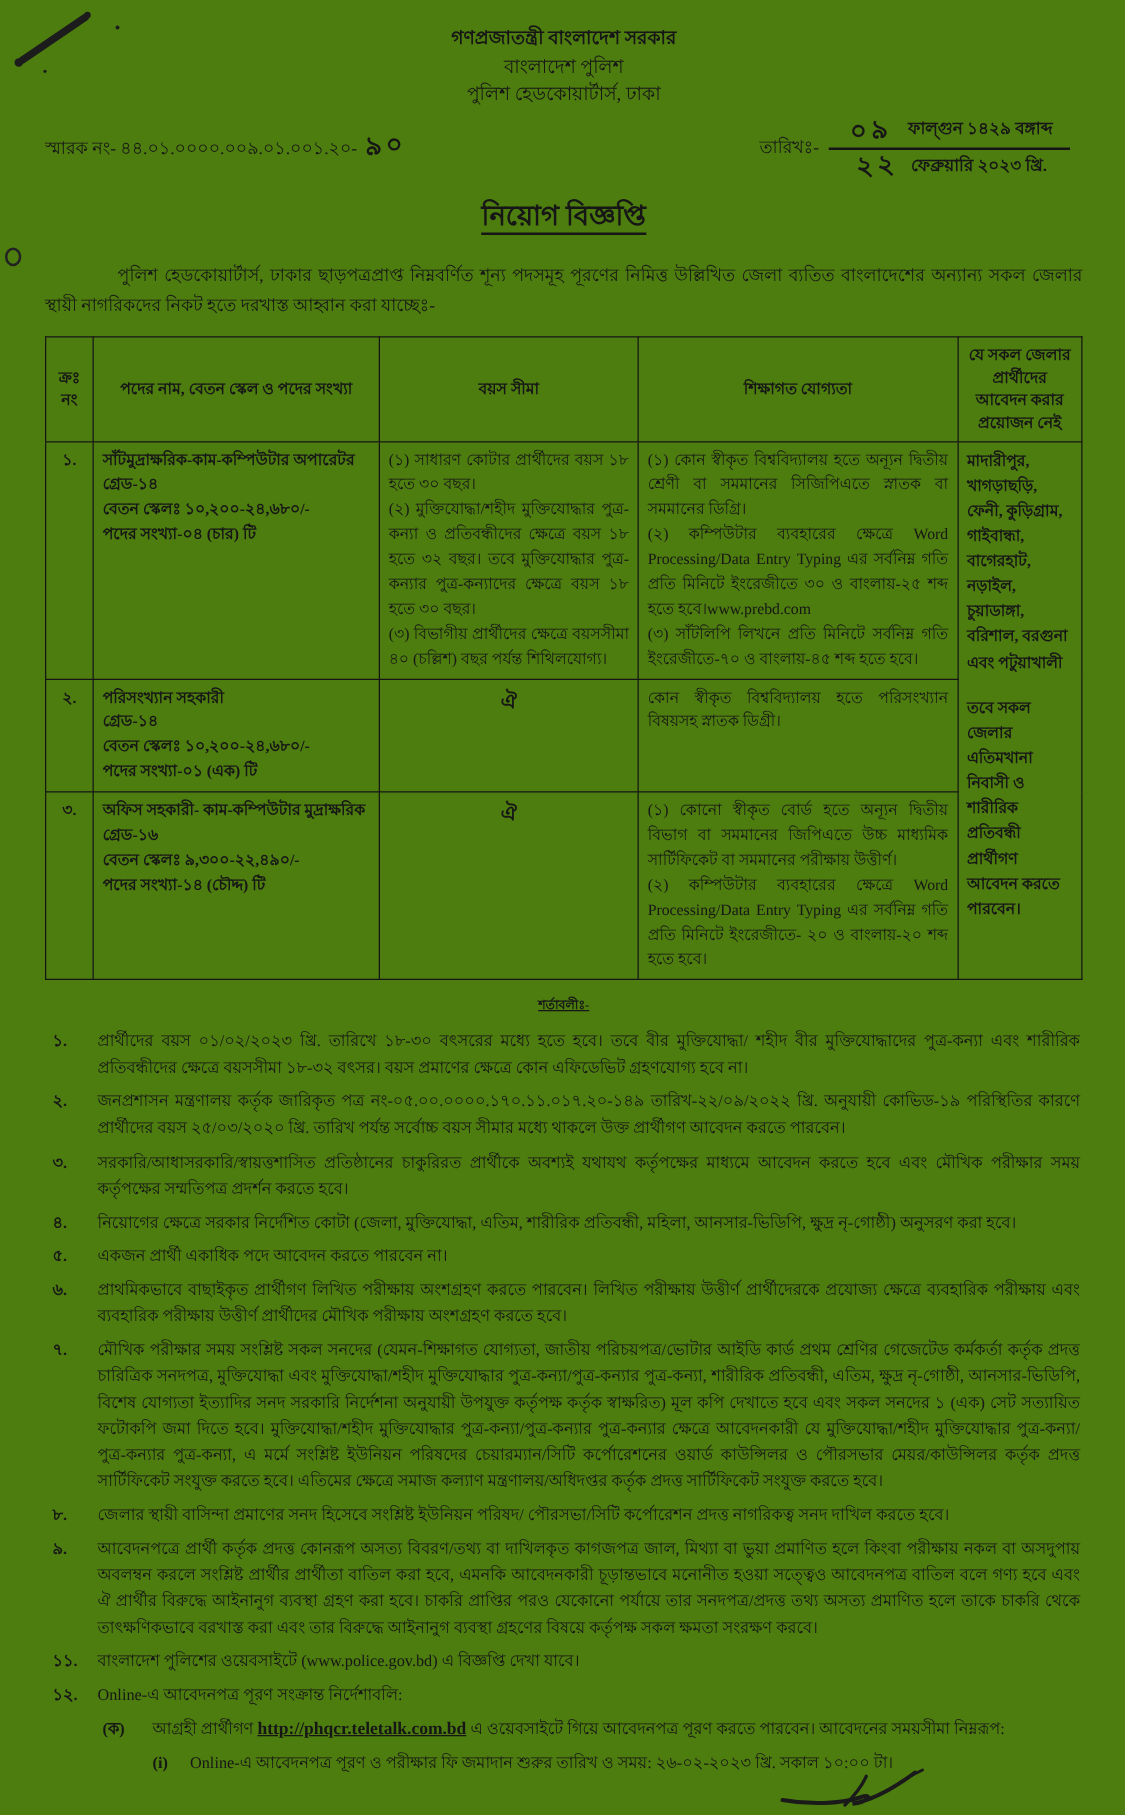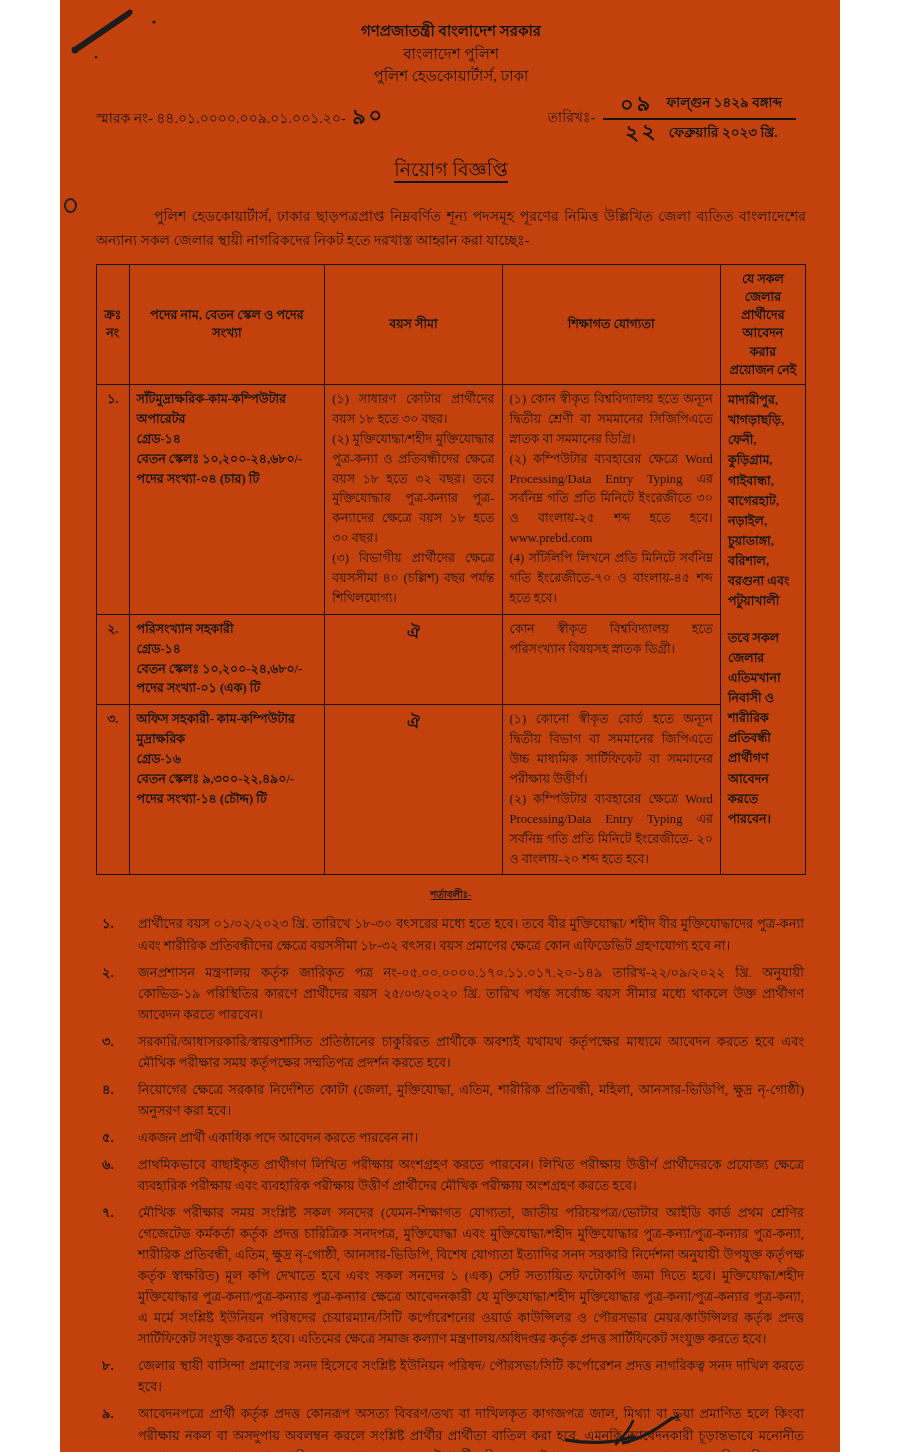--- a/index.html
+++ b/index.html
@@ -6,8 +6,8 @@
   html,body { background:#ffffff; }
   body { font-family:"Liberation Serif","DejaVu Serif",serif; color:#161616; }
   .page {
-    position:relative; width:780px; height:1452px; margin:0 auto;
-    background:#c2410c; overflow:hidden; padding:20px 34px 0 36px;
+    position:relative; width:900px; height:1452px; margin:0 auto;
+    background:#4d7c0f; overflow:hidden; padding:20px 34px 0 36px;
   }
   
   .pen-mark { position:absolute; top:4px; left:4px; }

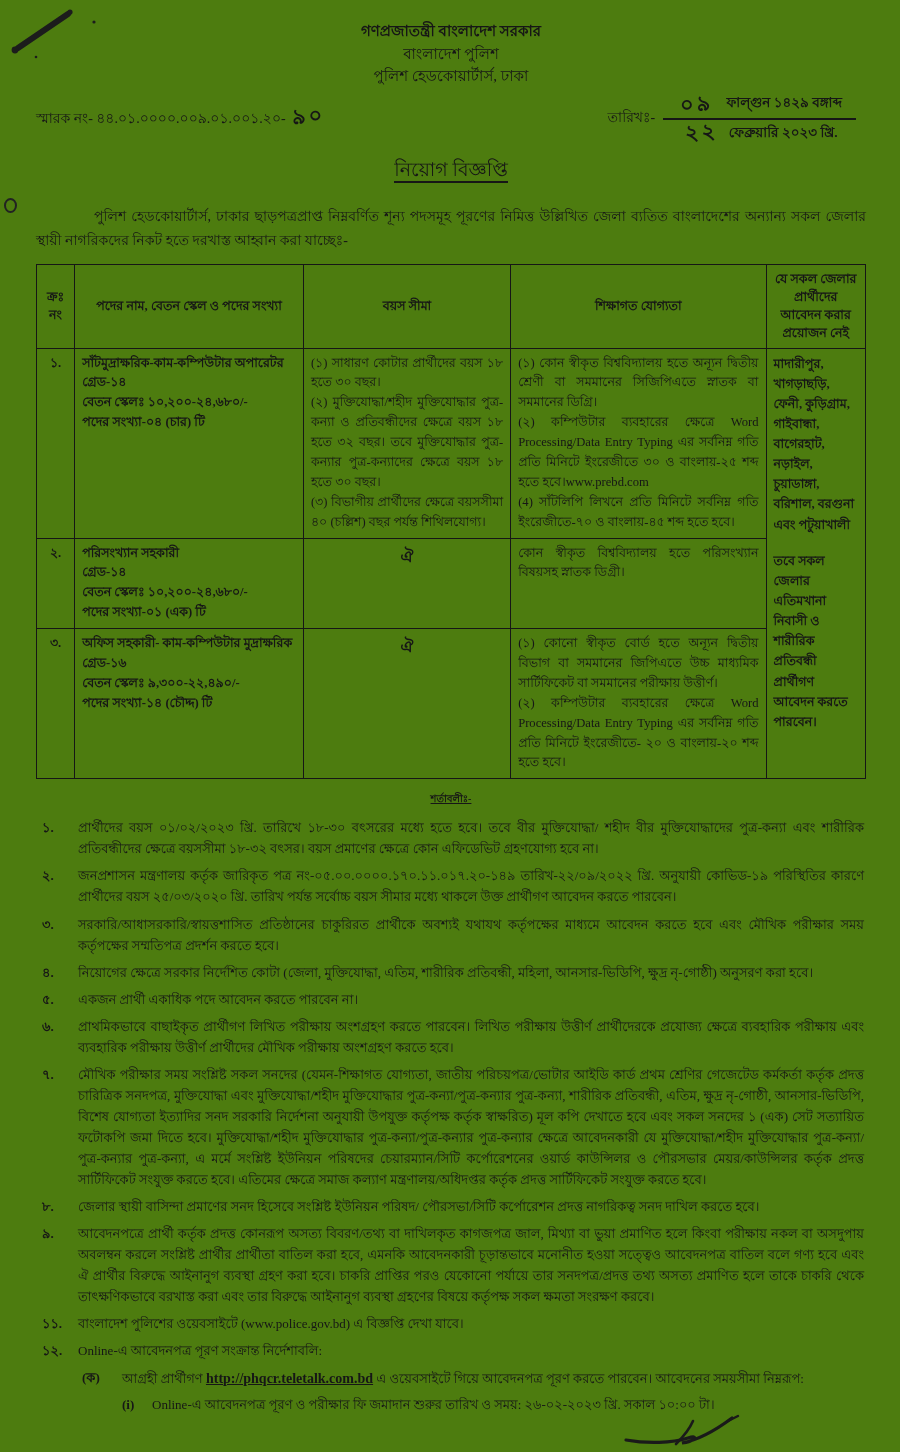--- a/index.html
+++ b/index.html
@@ -34,7 +34,7 @@
   .frac .small { font-size:13.5px; font-weight:bold; }
   
   .title-wrap { text-align:center; margin-top:10px; }
-  .title { font-size:19px; font-weight:normal; border-bottom:2.2px solid #161616; padding-bottom:1px; }
+  .title { font-size:22px; font-weight:bold; border-bottom:2.2px solid #161616; padding-bottom:1px; }
   
   .intro {
     margin-top:18px; font-size:14px; line-height:1.75; text-align:justify;

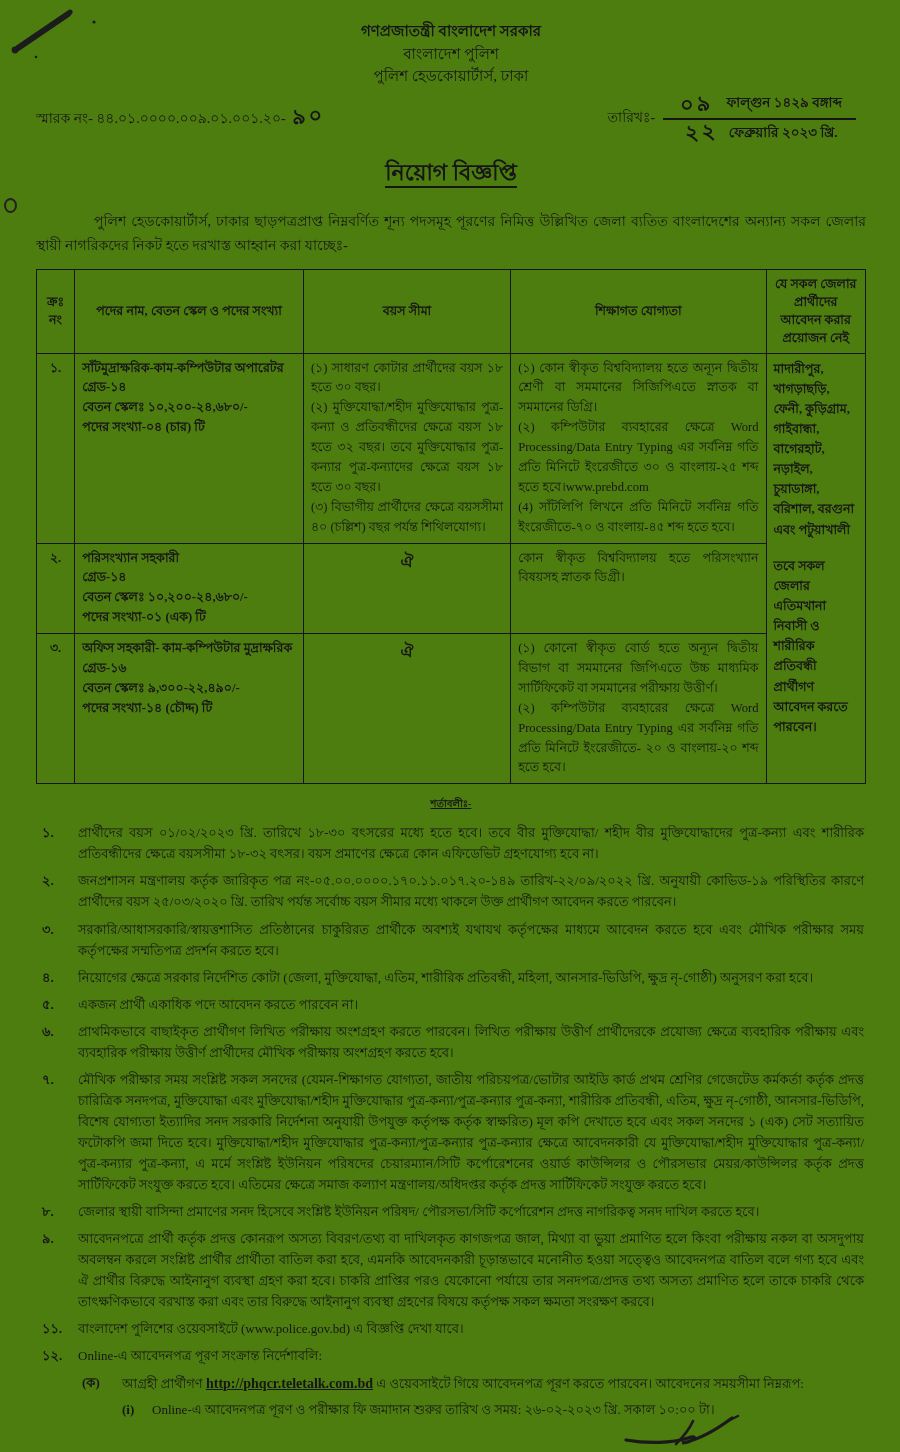--- a/index.html
+++ b/index.html
@@ -156,7 +156,7 @@
         <td>
           <div class="cell-para">(১) কোন স্বীকৃত বিশ্ববিদ্যালয় হতে অন্যূন দ্বিতীয় শ্রেণী বা সমমানের সিজিপিএতে স্নাতক বা সমমানের ডিগ্রি।</div>
           <div class="cell-para">(২) কম্পিউটার ব্যবহারের ক্ষেত্রে Word Processing/Data Entry Typing এর সর্বনিম্ন গতি প্রতি মিনিটে ইংরেজীতে ৩০ ও বাংলায়-২৫ শব্দ হতে হবে।www.prebd.com</div>
-          <div class="cell-para">(4) সাঁটলিপি লিখনে প্রতি মিনিটে সর্বনিম্ন গতি ইংরেজীতে-৭০ ও বাংলায়-৪৫ শব্দ হতে হবে।</div>
+          <div class="cell-para">(৩) সাঁটলিপি লিখনে প্রতি মিনিটে সর্বনিম্ন গতি ইংরেজীতে-৭০ ও বাংলায়-৪৫ শব্দ হতে হবে।</div>
         </td>
         <td class="district-cell" rowspan="3">
           <div>মাদারীপুর, খাগড়াছড়ি, ফেনী, কুড়িগ্রাম, গাইবান্ধা, বাগেরহাট, নড়াইল, চুয়াডাঙ্গা, বরিশাল, বরগুনা এবং পটুয়াখালী</div>

